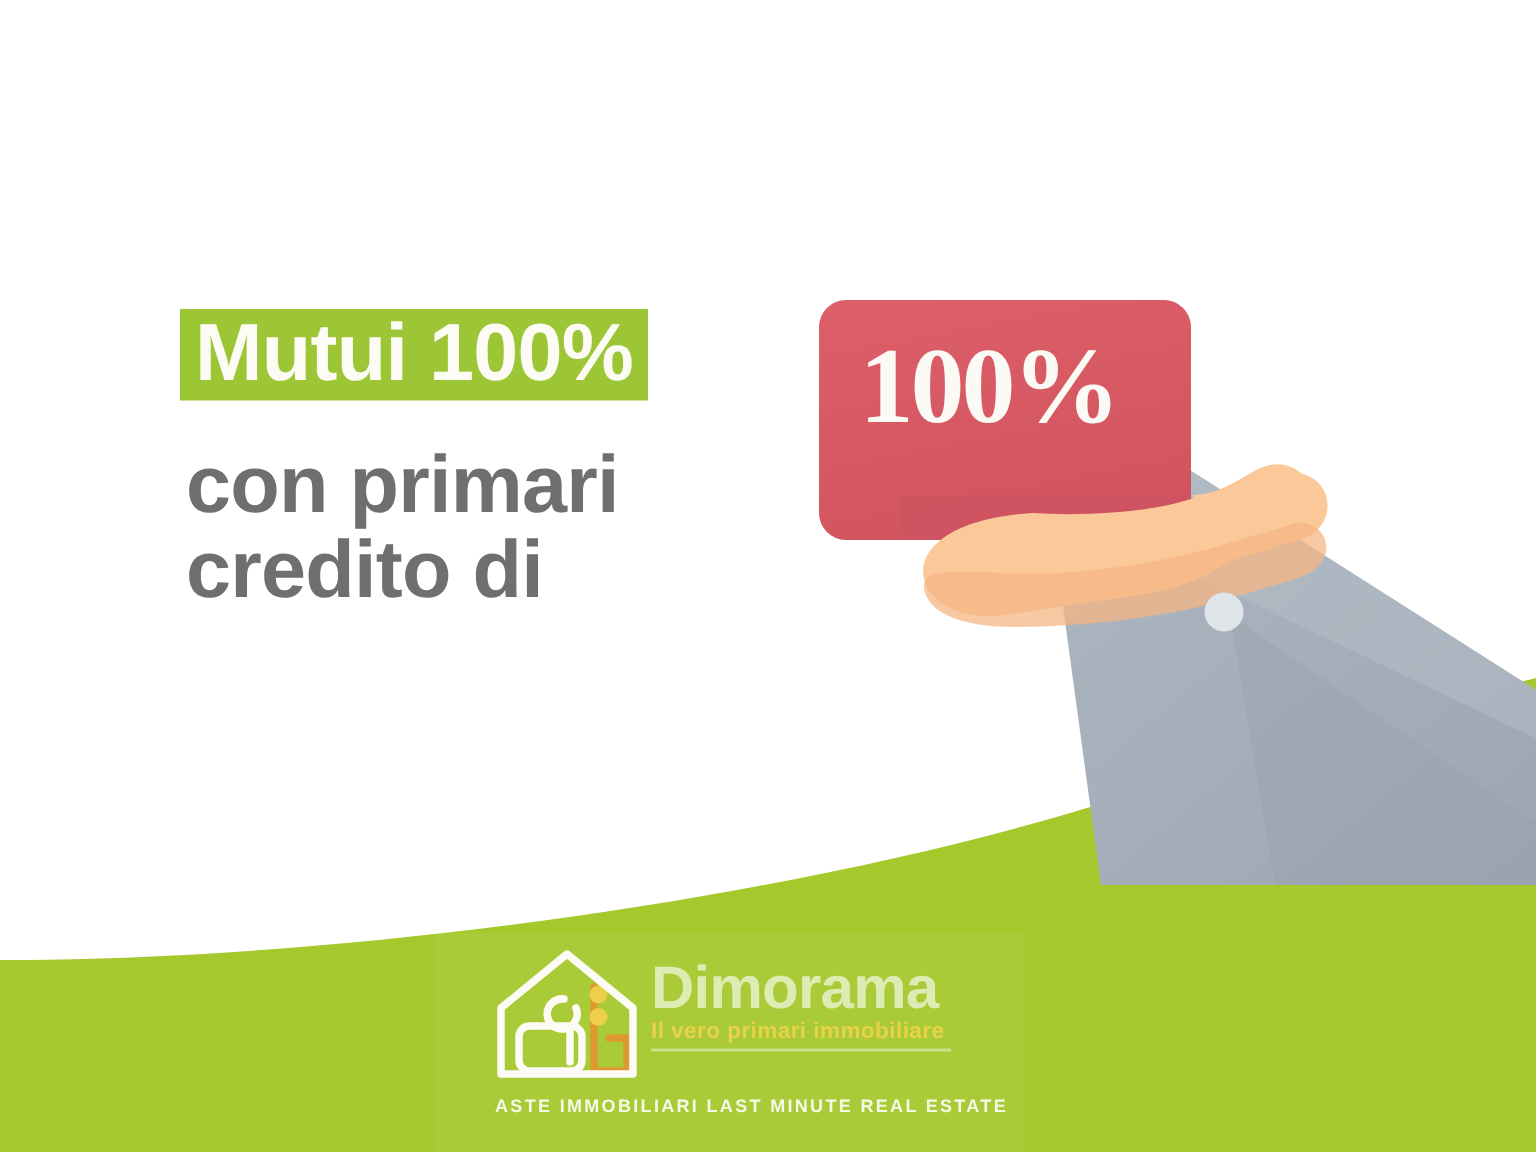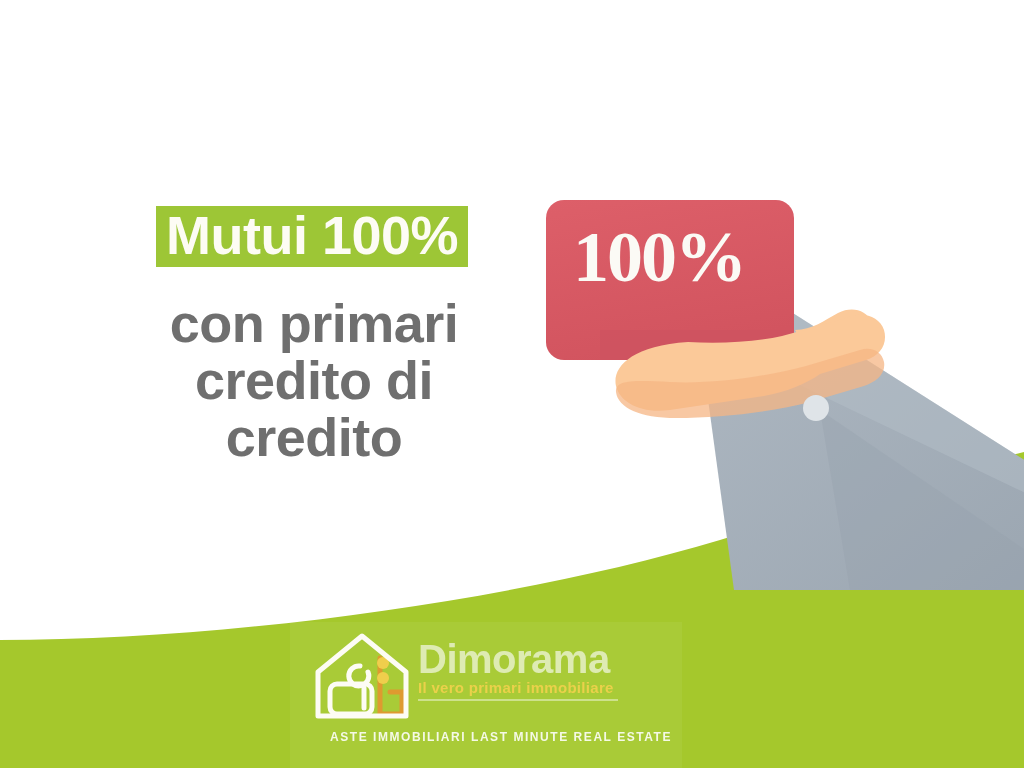--- a/index.html
+++ b/index.html
@@ -39,7 +39,6 @@
     letter-spacing: -0.5px;
     color: #6f6f6f;
     white-space: nowrap;
-    text-align: center;
   }
   .hl-highlight {
     display: inline-block;

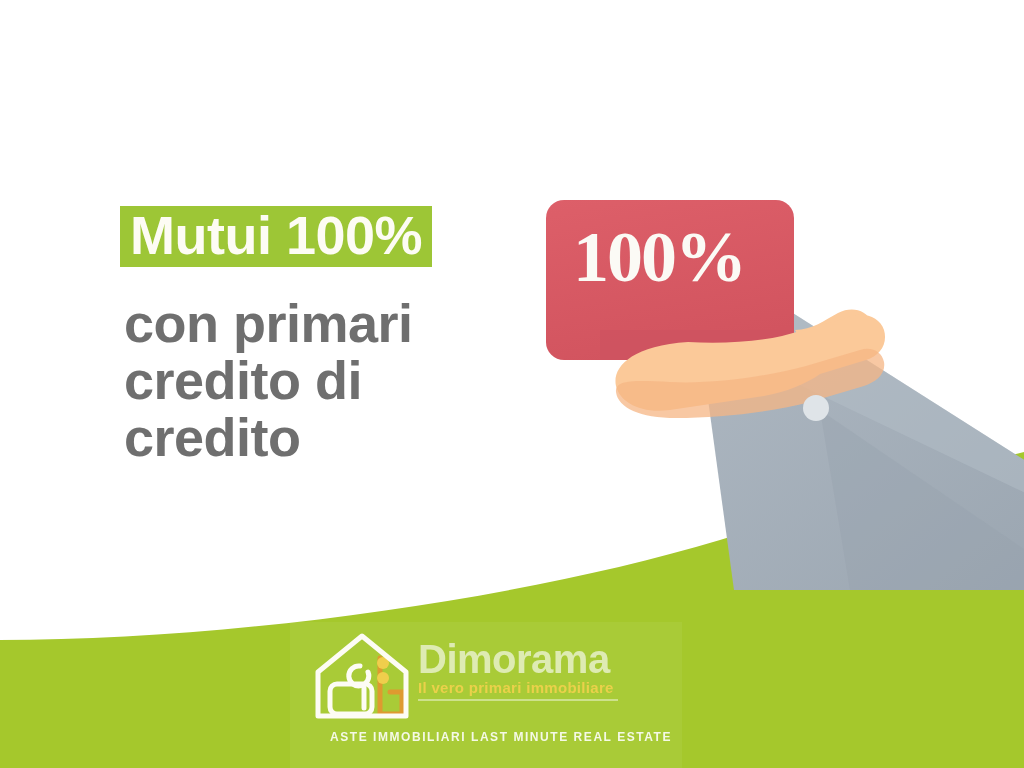--- a/index.html
+++ b/index.html
@@ -192,7 +192,6 @@
     <div id="hl-rest">
       <div class="hl-line">con primari</div>
       <div class="hl-line">credito di</div>
-      <div class="hl-line">credito</div>
     </div>
   </div>
 

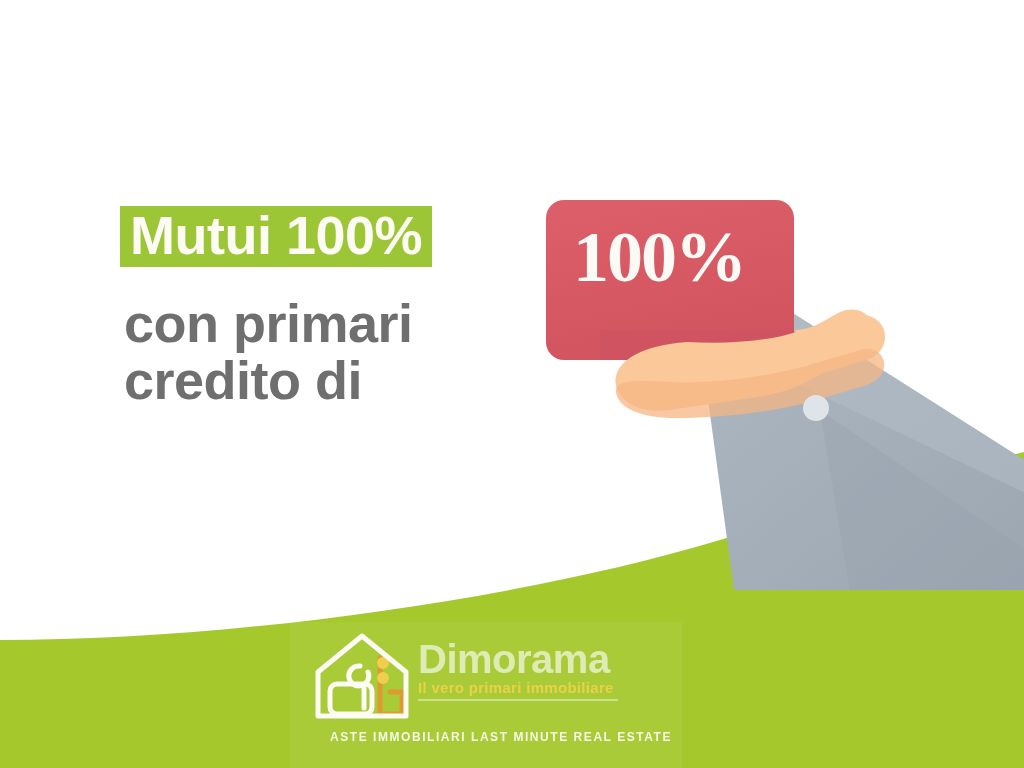--- a/index.html
+++ b/index.html
@@ -83,7 +83,7 @@
   }
   #logo-block {
     position: absolute;
-    left: 306px;
+    left: 322px;
     top: 630px;
     width: 340px;
     height: 110px;

